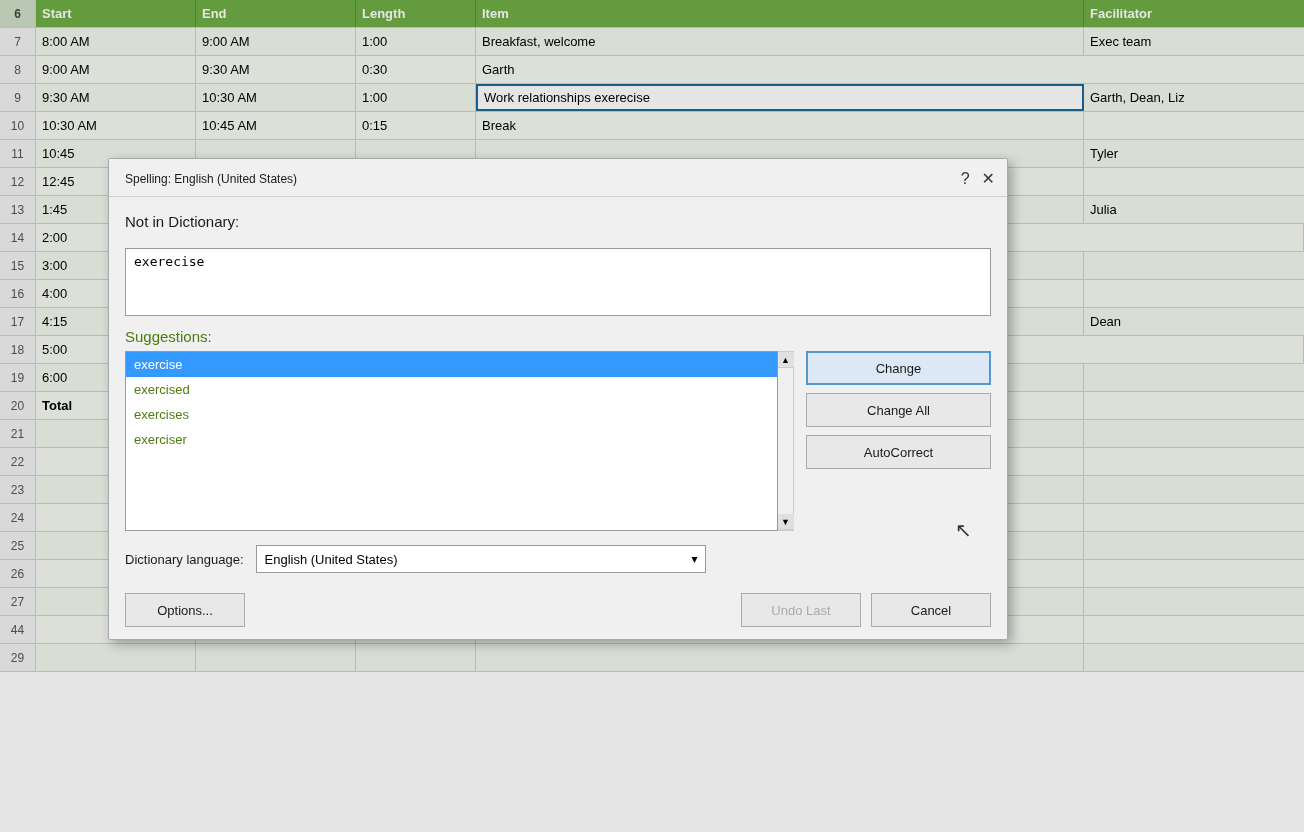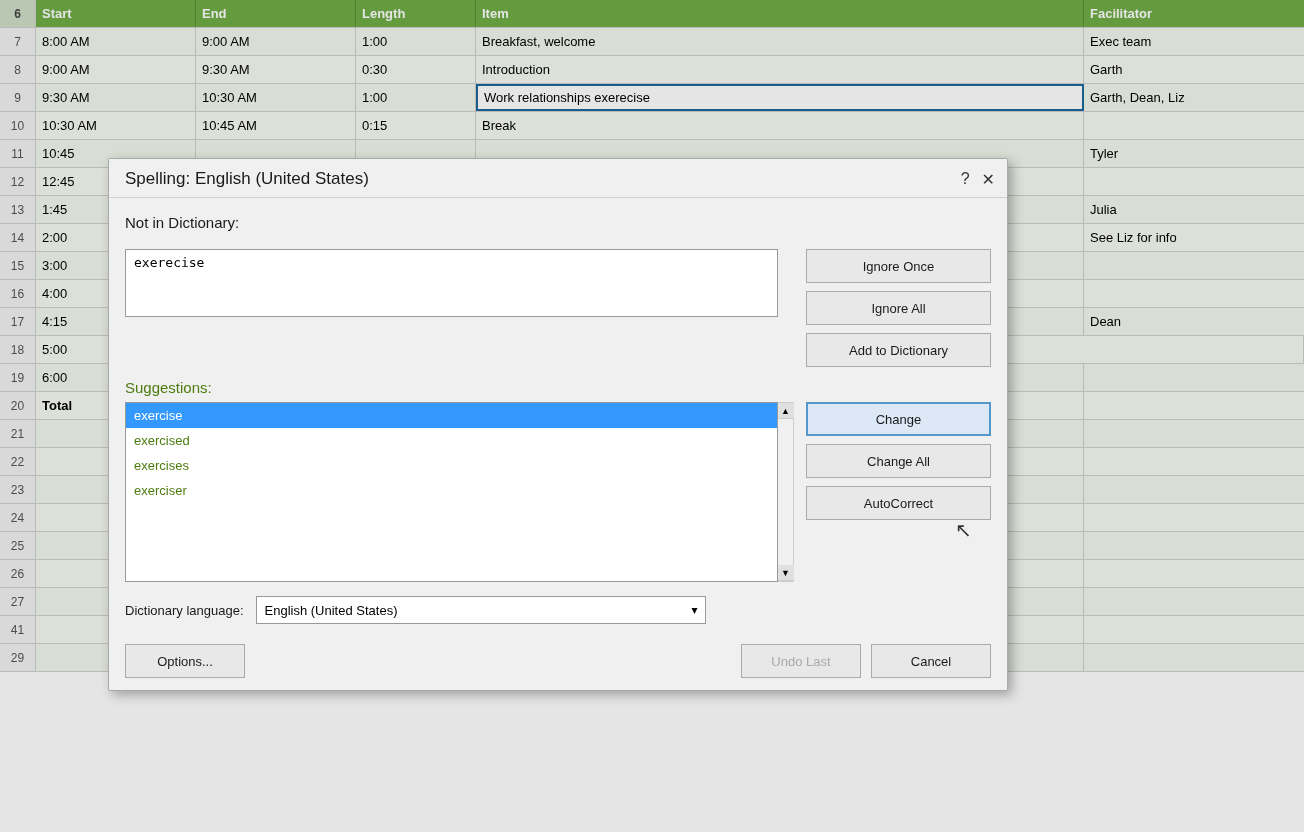--- a/index.html
+++ b/index.html
@@ -341,7 +341,6 @@
       <div class="cell col-start">9:00 AM</div>
       <div class="cell col-end">9:30 AM</div>
       <div class="cell col-length">0:30</div>
-      <div class="cell col-item">Introduction</div>
       <div class="cell col-facilitator">Garth</div>
     </div>
 

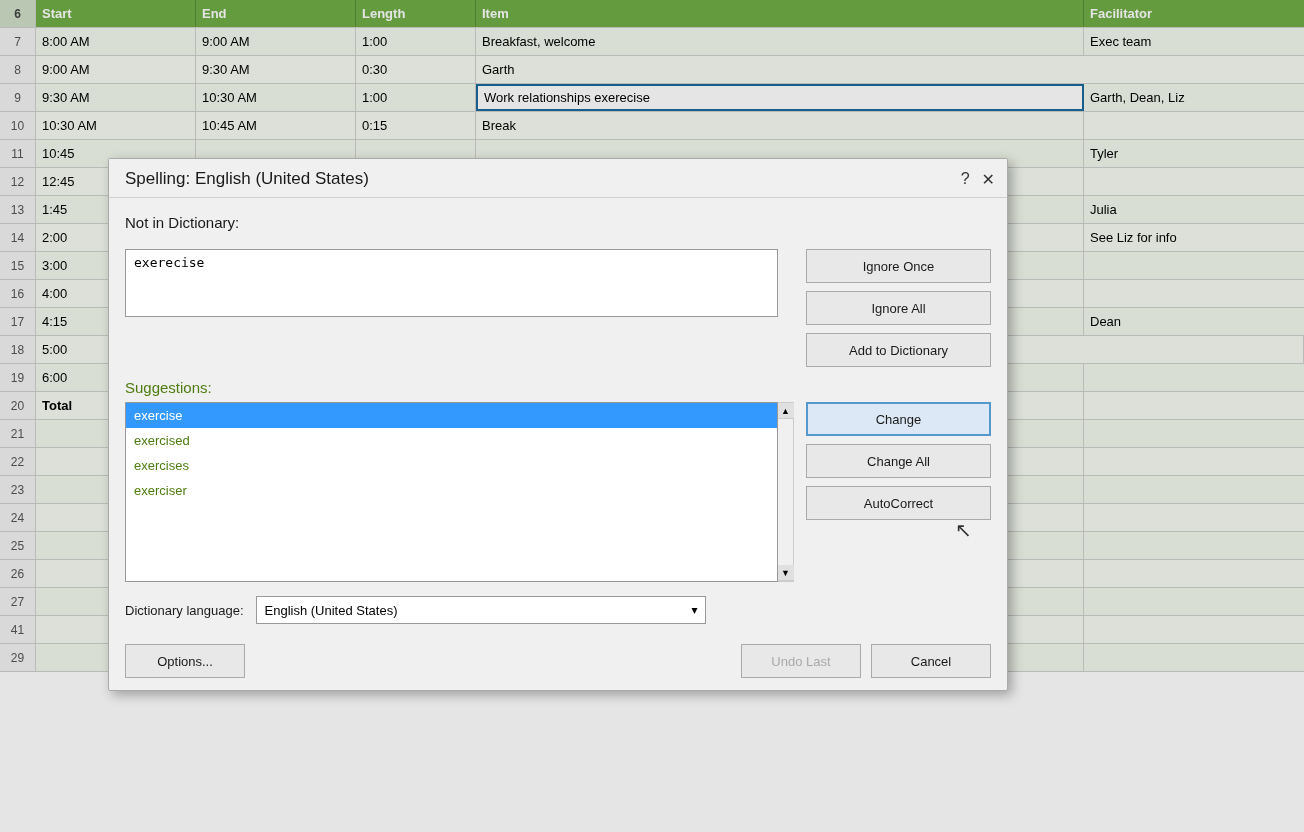--- a/index.html
+++ b/index.html
@@ -105,7 +105,7 @@
     }
 
     .dialog-title {
-      font-size: 17px;
+      font-size: 12px;
       color: #1a1a1a;
       text-align: center;
     }

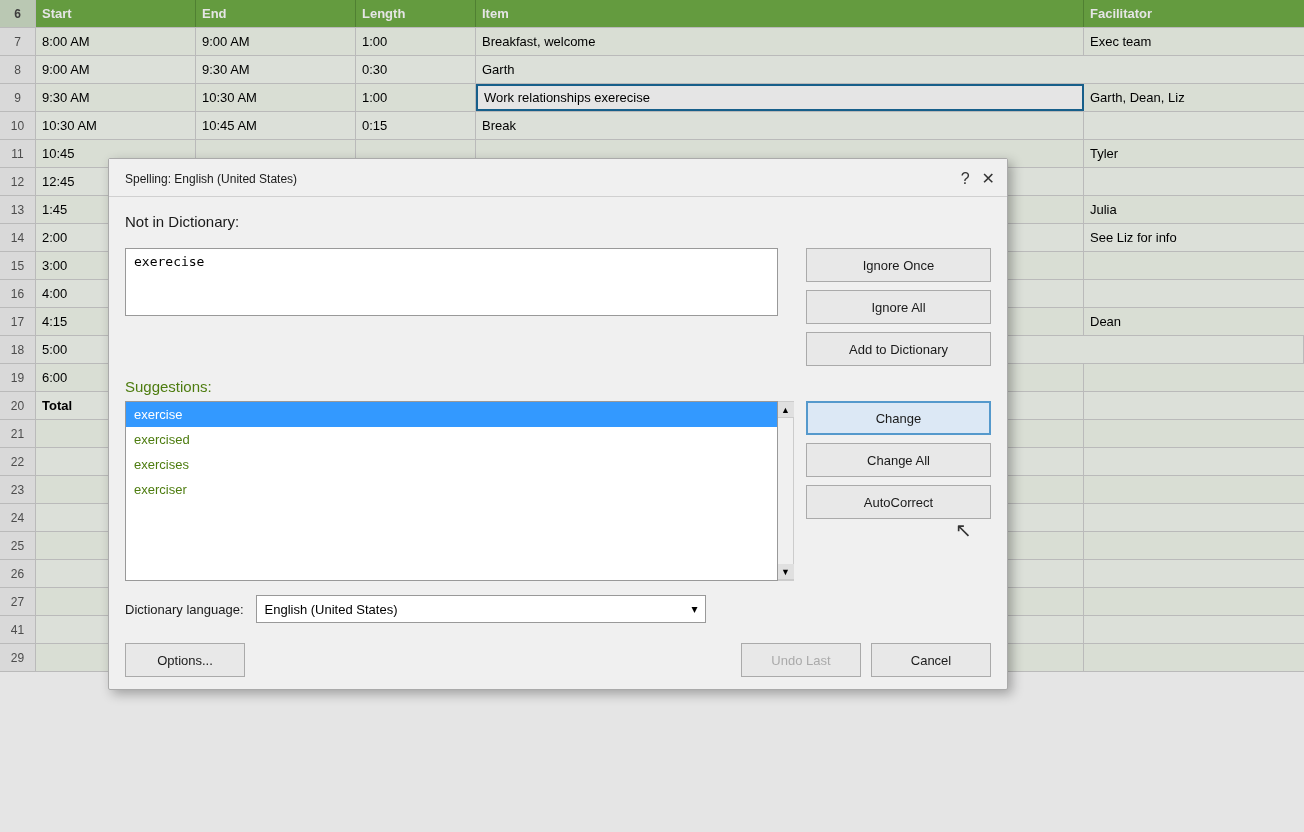--- a/index.html
+++ b/index.html
@@ -392,7 +392,6 @@
       <div class="cell col-end"></div>
       <div class="cell col-length"></div>
       <div class="cell col-item"></div>
-      <div class="cell col-facilitator">See Liz for info</div>
     </div>
     <div class="sheet-row">
       <div class="row-num">15</div>

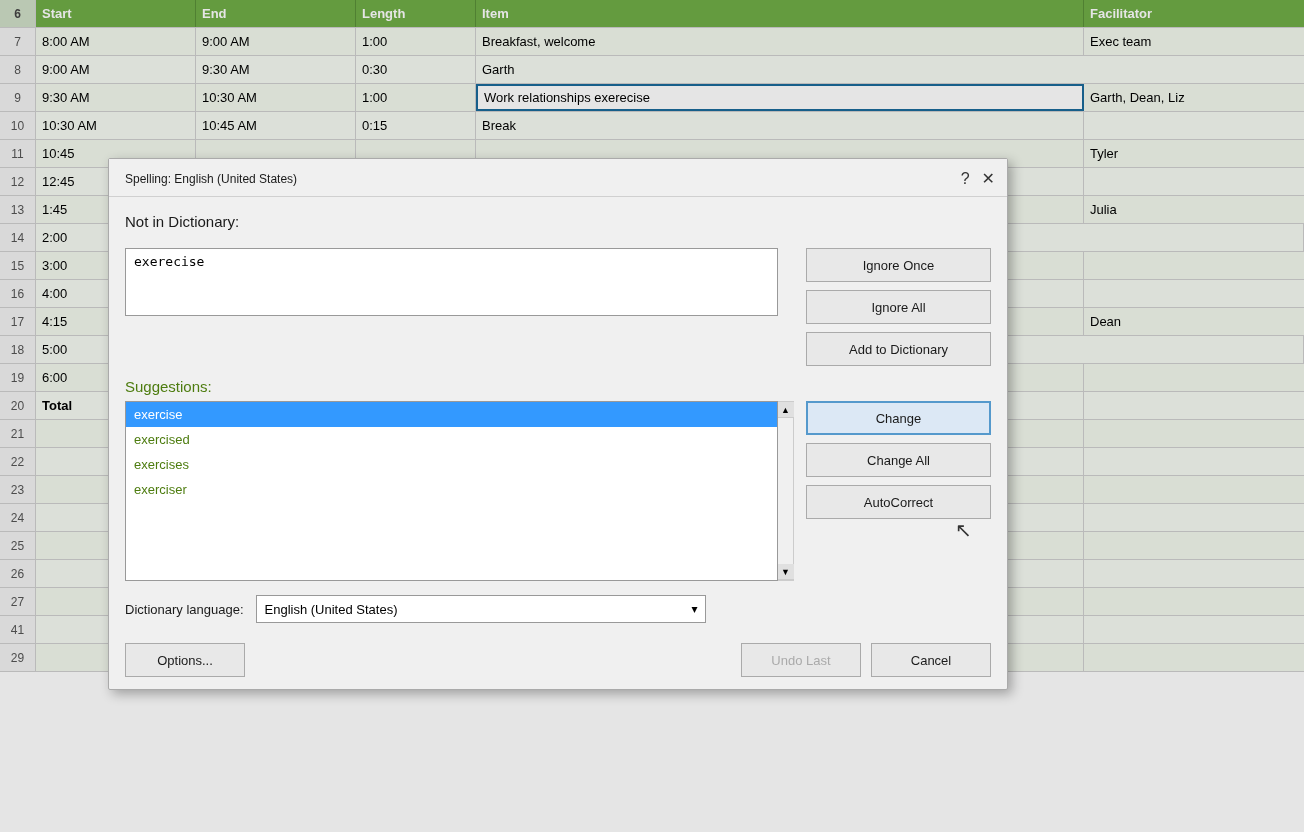--- a/index.html
+++ b/index.html
@@ -532,11 +532,6 @@
       <div class="dialog-section-label">Not in Dictionary:</div>
       <div class="not-in-dict-row">
         <textarea class="not-in-dict-input" readonly="" style="">exerecise</textarea>
-        <div class="right-buttons">
-          <button class="dialog-btn">Ignore Once</button>
-          <button class="dialog-btn">Ignore All</button>
-          <button class="dialog-btn">Add to Dictionary</button>
-        </div>
       </div>
 
       <div class="suggestions-label">Suggestions:</div>

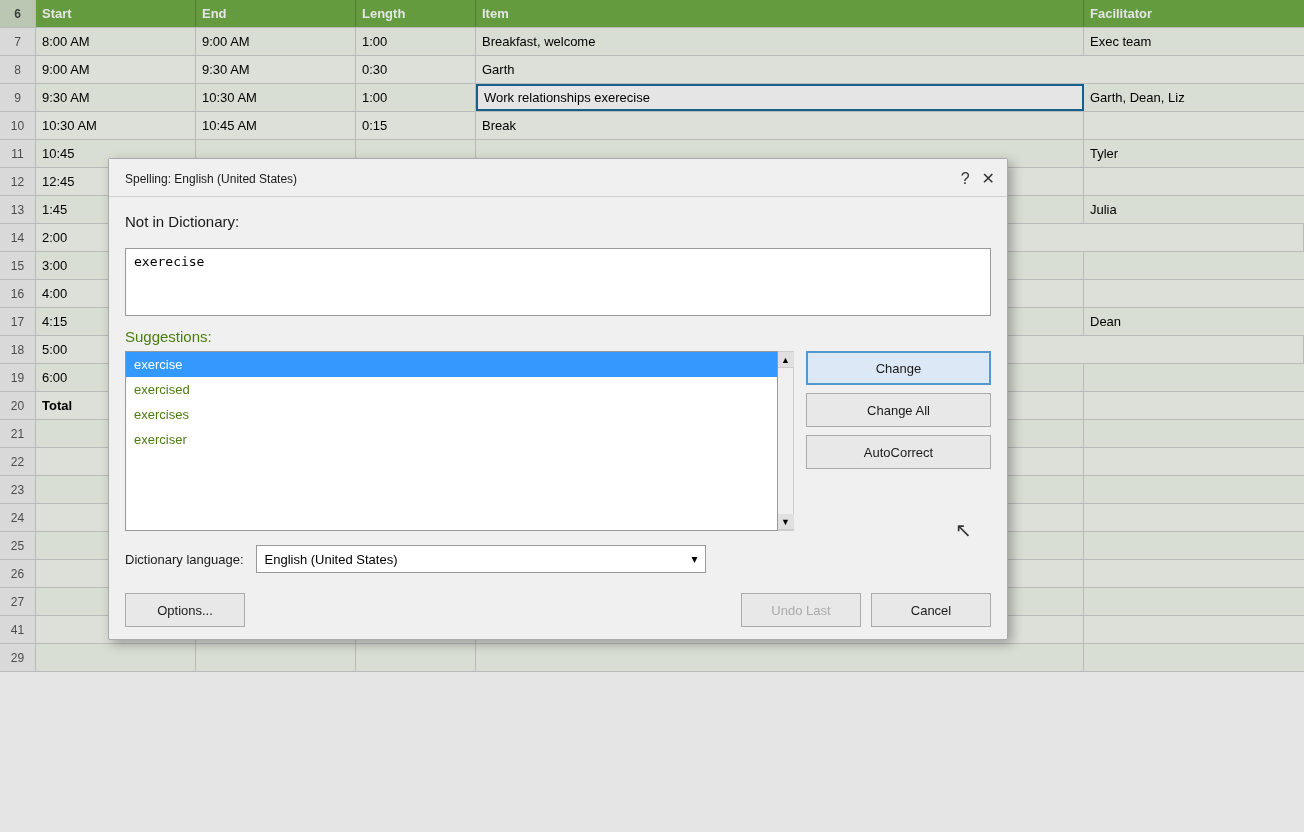--- a/index.html
+++ b/index.html
@@ -498,7 +498,7 @@
         <div class="cell col-facilitator"></div>
       </div>
     <div class="sheet-row" style="background:#f5faf2;">
-        <div class="row-num">41</div>
+        <div class="row-num">44</div>
         <div class="cell col-start"></div>
         <div class="cell col-end"></div>
         <div class="cell col-length"></div>

